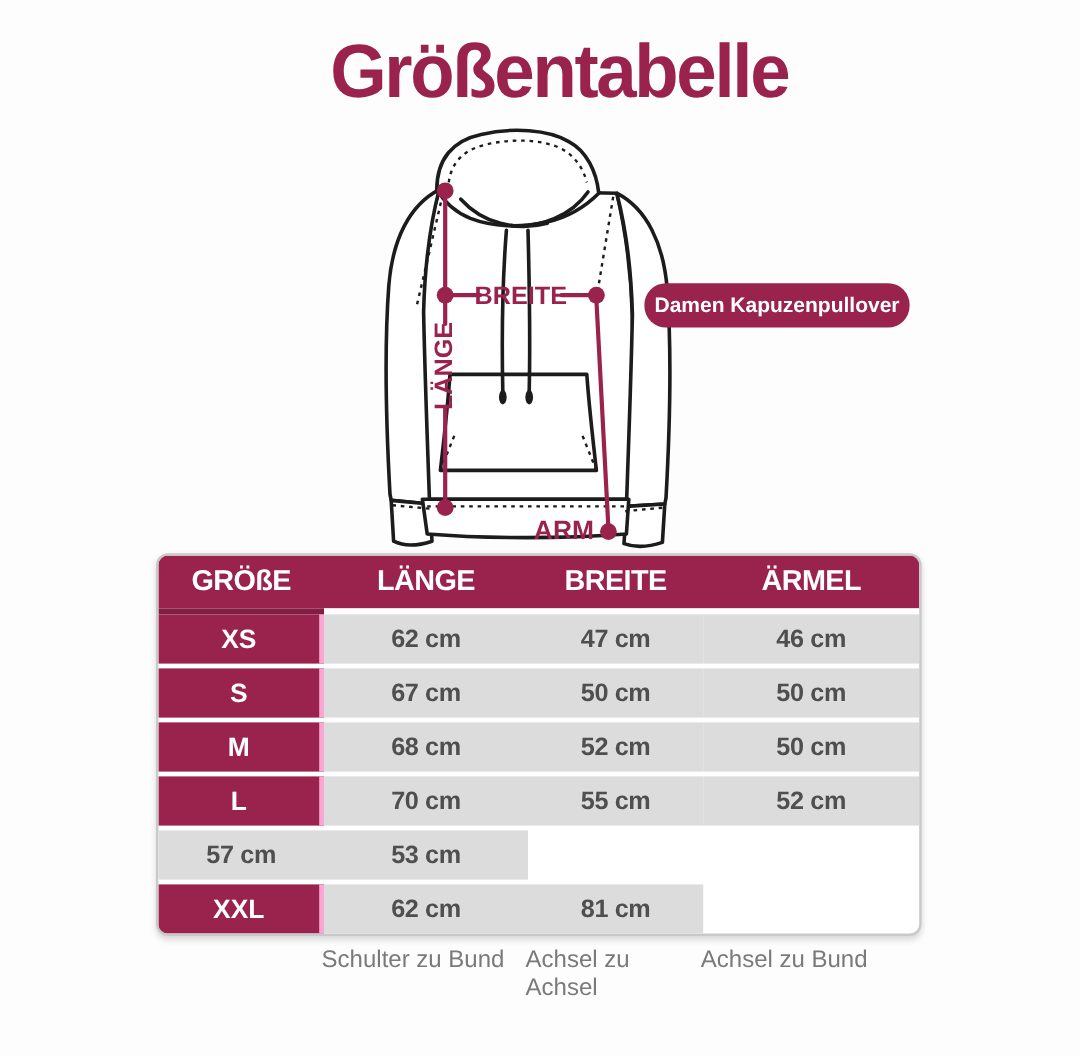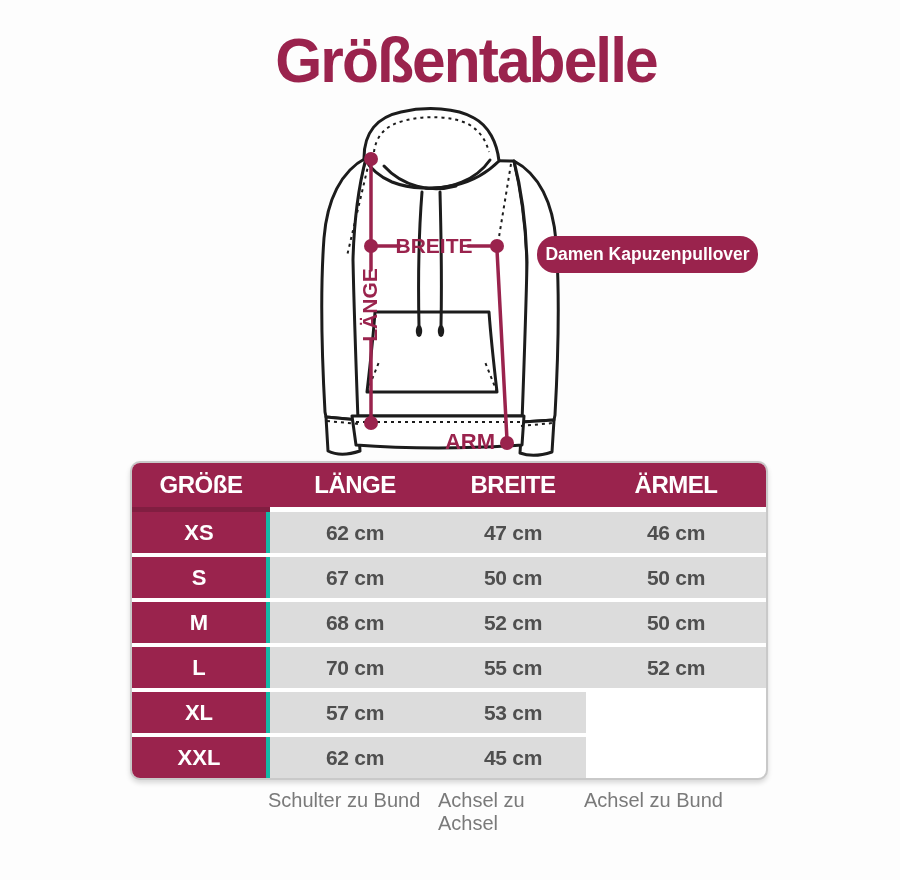--- a/index.html
+++ b/index.html
@@ -41,7 +41,7 @@
   .t-row{height:41px;margin-top:0;}
   .t-row + .t-row{margin-top:4px;}
   .t-row .cell{display:flex;align-items:center;justify-content:center;font-weight:700;}
-  .cell.size{background:#9a234d;color:#ffffff;font-size:22px;border-right:4px solid #14b8a6;}
+  .cell.size{background:#9a234d;color:#ffffff;font-size:22px;border-right:4px solid #f9a8d4;}
   .cell.val{background:#dcdcdc;color:#4f4f4f;font-size:21px;letter-spacing:-.3px;}
   
   .foot-row{

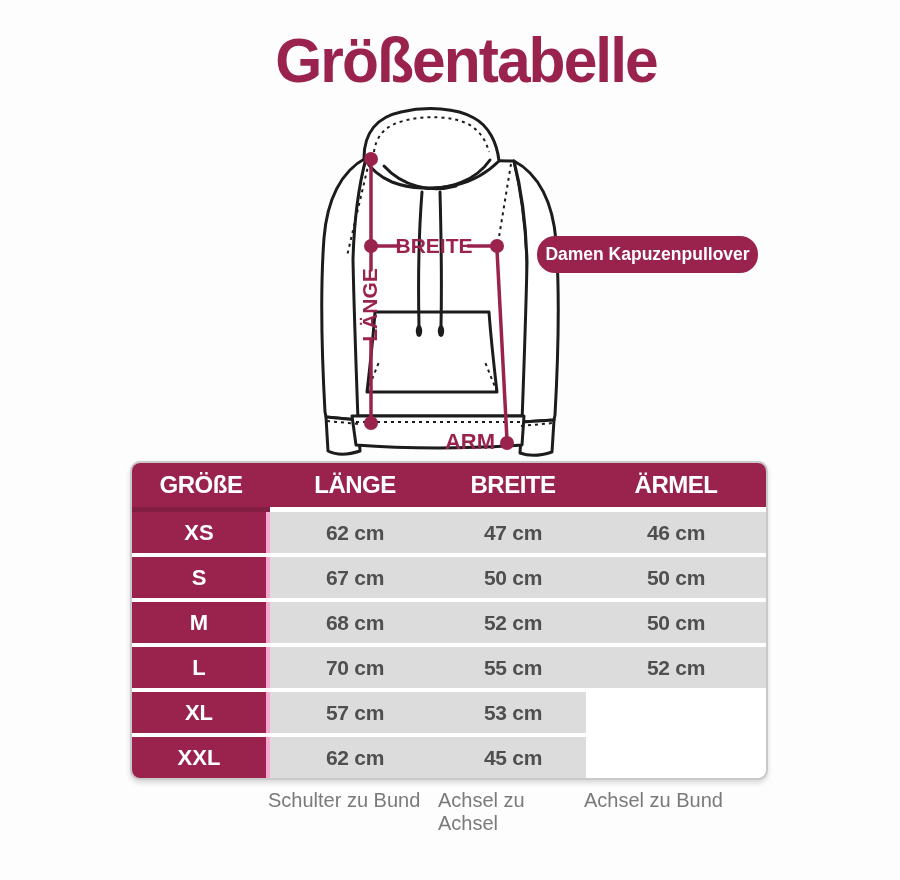--- a/index.html
+++ b/index.html
@@ -161,7 +161,6 @@
       <div class="cell val">52 cm</div>
     </div>
     <div class="t-grid t-row">
-      <div class="cell size">XL</div>
       <div class="cell val">57 cm</div>
       <div class="cell val">53 cm</div>
     </div>

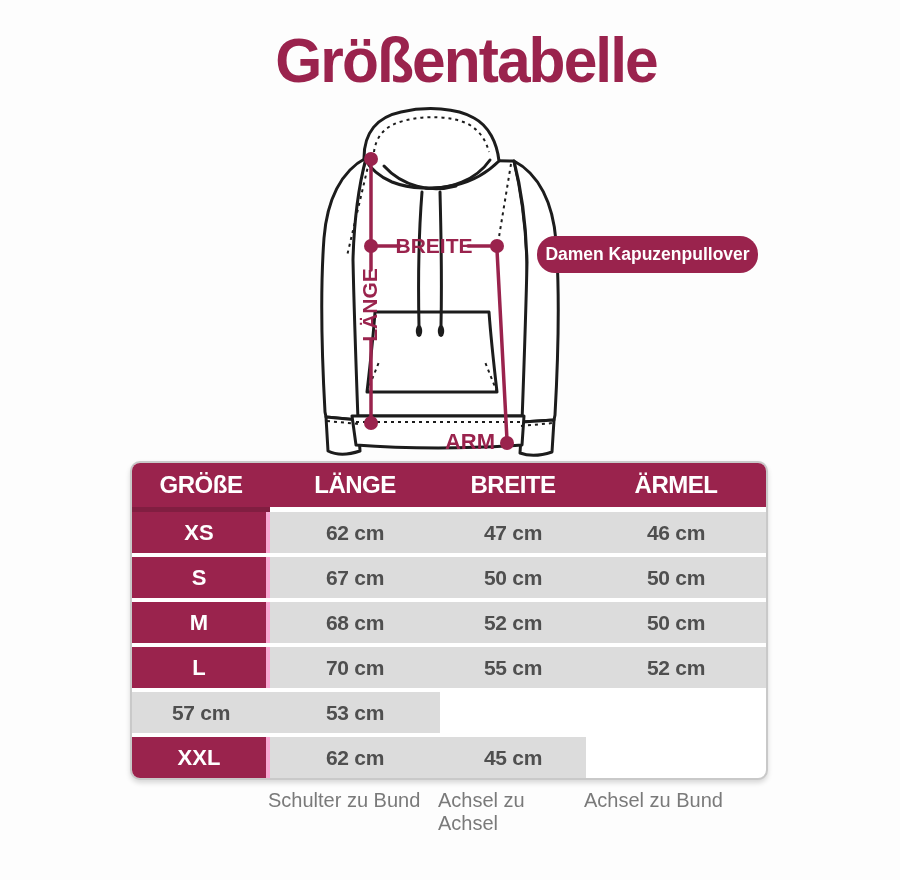--- a/index.html
+++ b/index.html
@@ -167,7 +167,7 @@
     <div class="t-grid t-row">
       <div class="cell size">XXL</div>
       <div class="cell val">62 cm</div>
-      <div class="cell val">45 cm</div>
+      <div class="cell val">81 cm</div>
     </div>
   </div>
 

